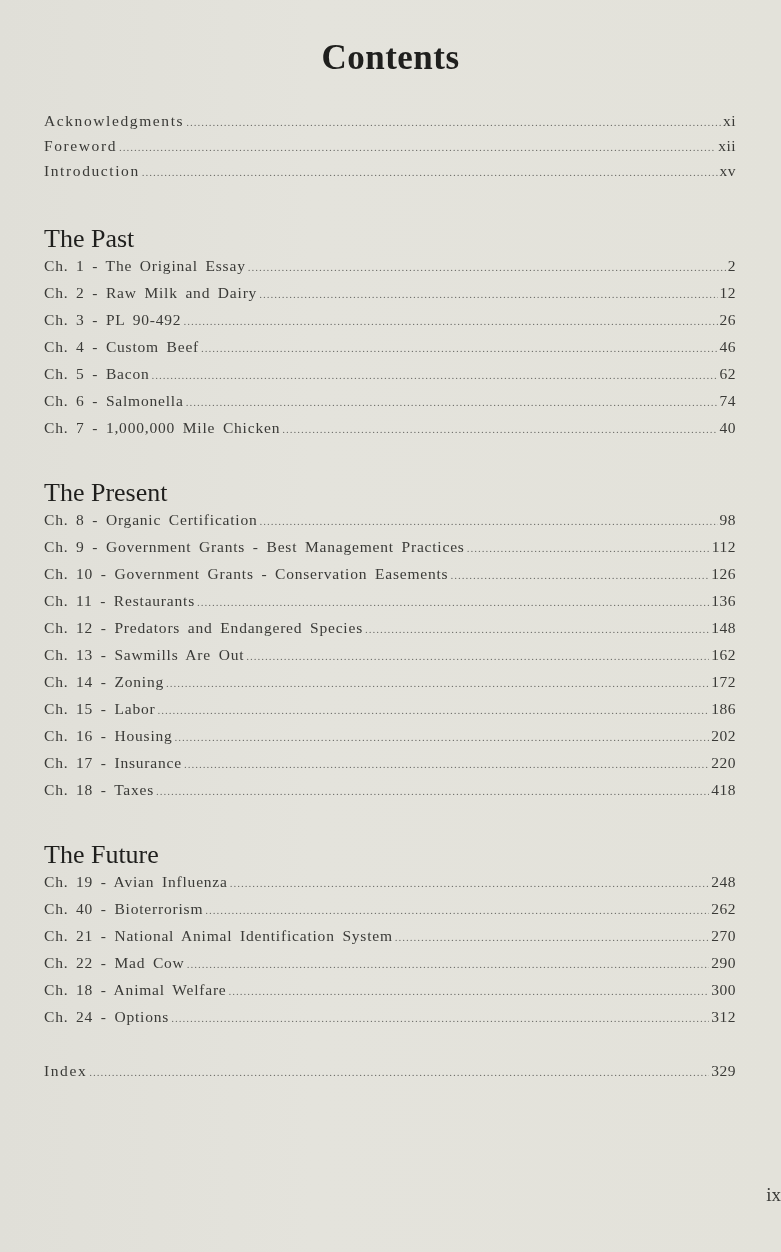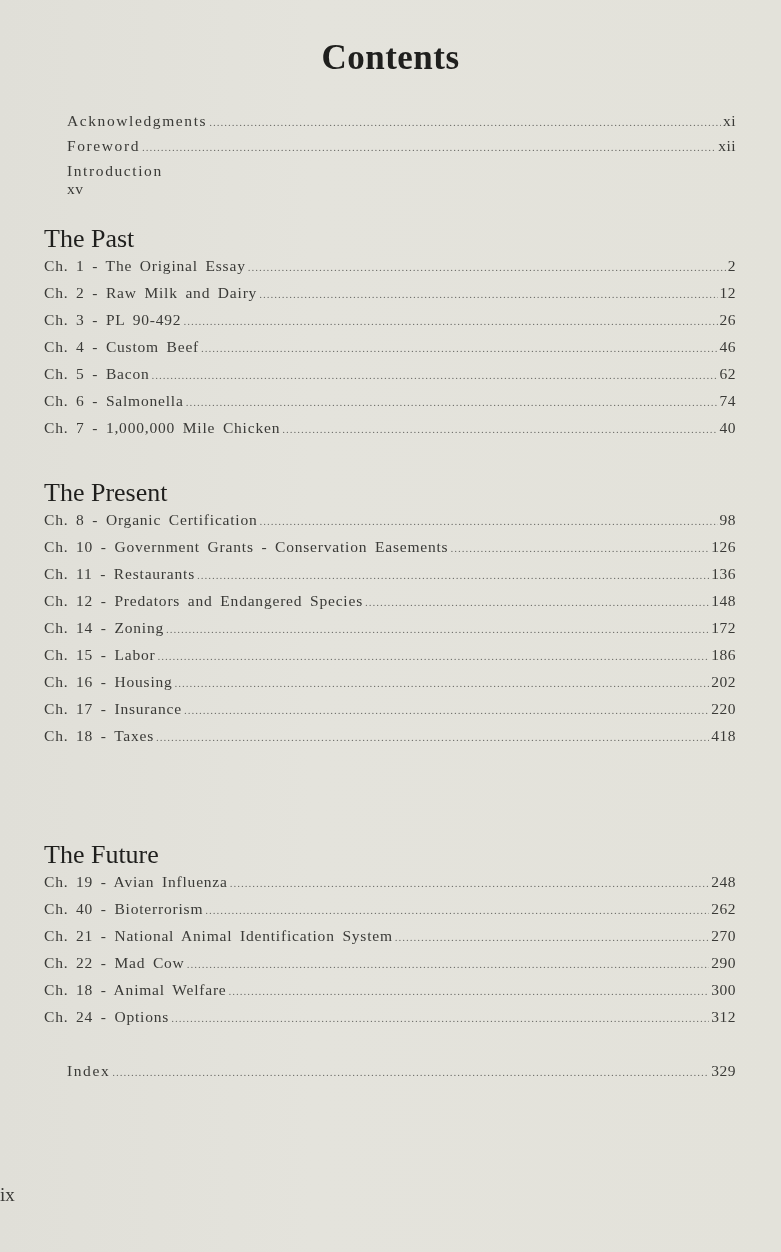--- a/index.html
+++ b/index.html
@@ -52,7 +52,6 @@
     }
     .row .front-label {
       letter-spacing: 1.6px;
-      margin-left: 23px;
     }
     .row .dots {
       flex: 1 1 auto;

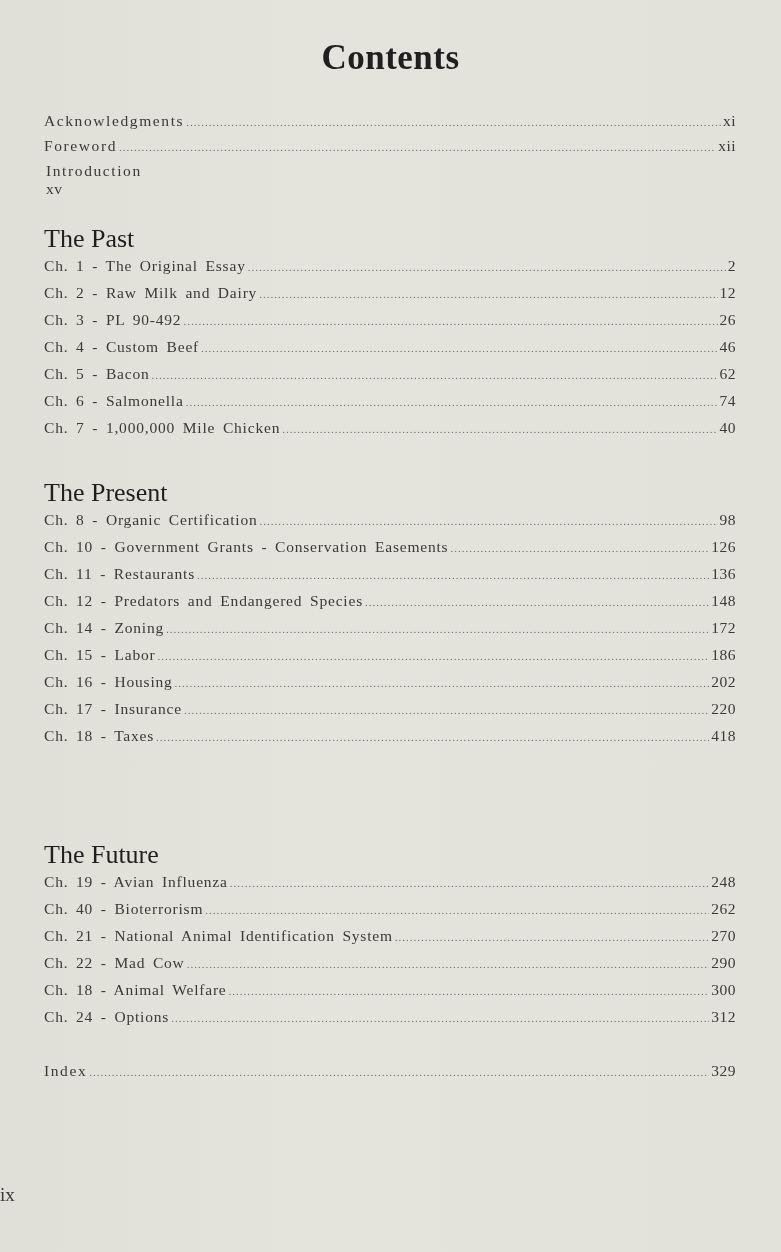--- a/index.html
+++ b/index.html
@@ -104,7 +104,7 @@
       <span class="dots"></span>
       <span class="page-num">xii</span>
     </div>
-    <div class="row" style="margin-top:-2px;flex-direction:column;">
+    <div class="row" style="margin-top:-2px;">
       <span class="label front-label">Introduction</span>
       <span class="dots"></span>
       <span class="page-num">xv</span>

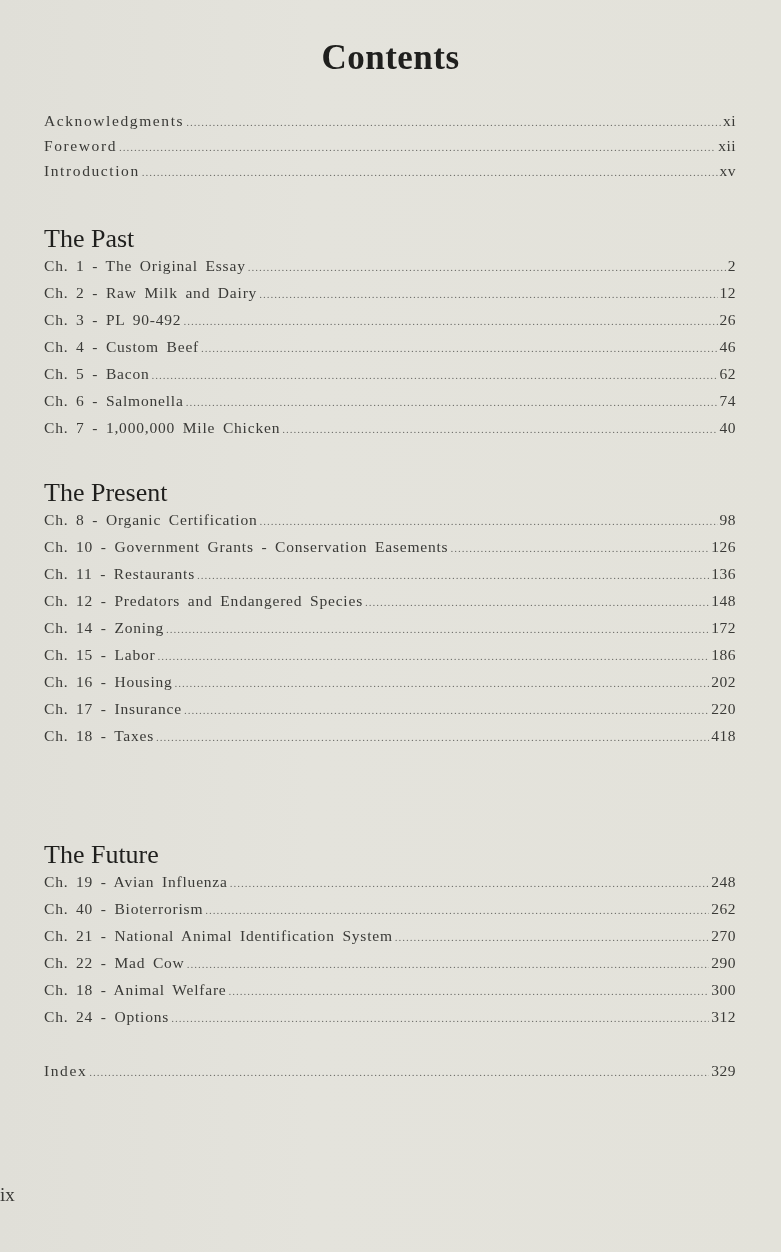--- a/index.html
+++ b/index.html
@@ -158,6 +158,11 @@
       <span class="page-num">98</span>
     </div>
     <div class="row">
+      <span class="label">Ch. 9 - Government Grants - Best Management Practices</span>
+      <span class="dots"></span>
+      <span class="page-num">112</span>
+    </div>
+    <div class="row">
       <span class="label">Ch. 10 - Government Grants - Conservation Easements</span>
       <span class="dots"></span>
       <span class="page-num">126</span>

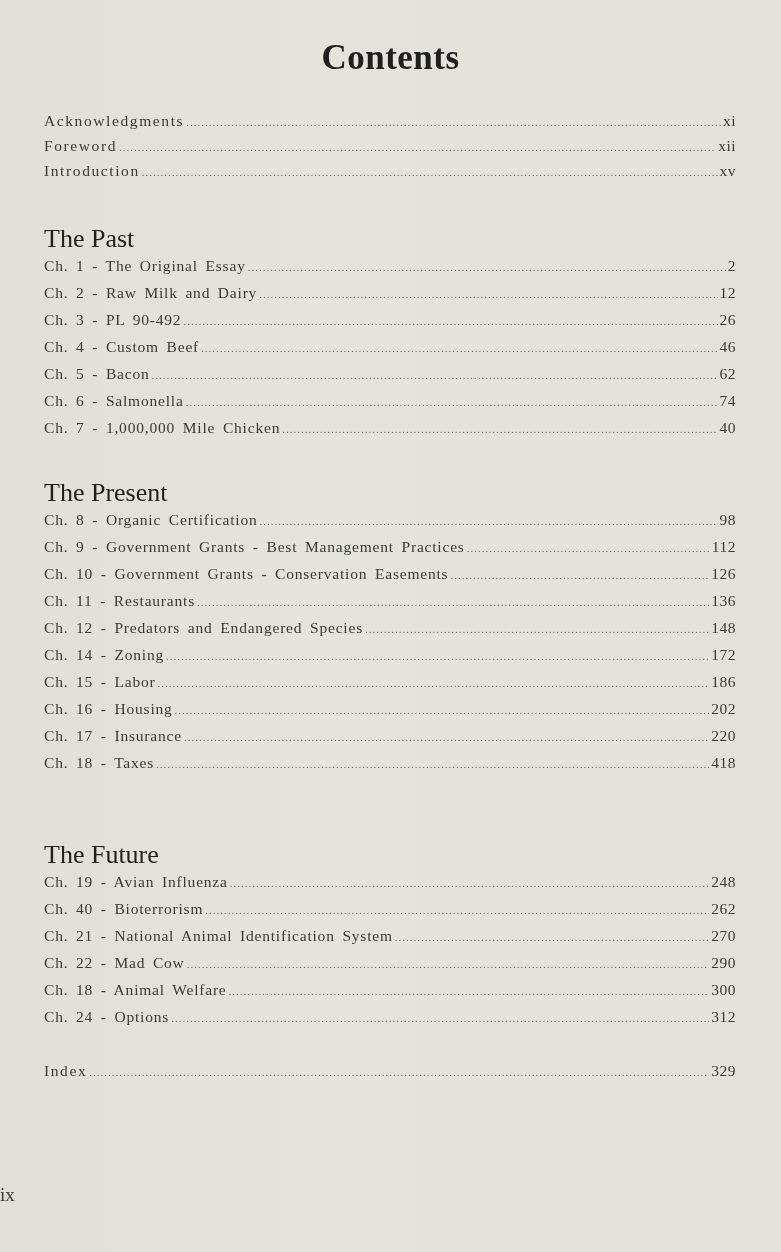--- a/index.html
+++ b/index.html
@@ -178,6 +178,11 @@
       <span class="page-num">148</span>
     </div>
     <div class="row">
+      <span class="label">Ch. 13 - Sawmills Are Out</span>
+      <span class="dots"></span>
+      <span class="page-num">162</span>
+    </div>
+    <div class="row">
       <span class="label">Ch. 14 - Zoning</span>
       <span class="dots"></span>
       <span class="page-num">172</span>

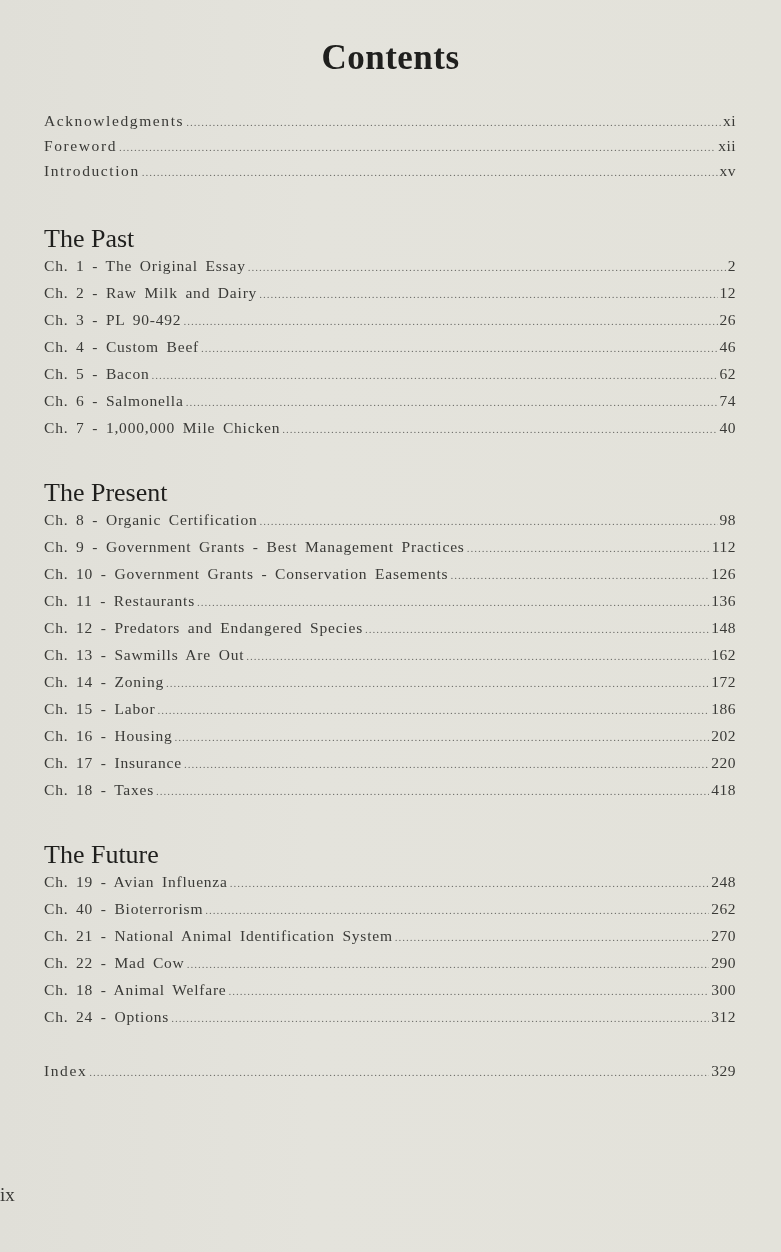--- a/index.html
+++ b/index.html
@@ -81,7 +81,7 @@
       top: 1184px;
       left: 0;
       width: 781px;
-      text-align: left;
+      text-align: right;
       font-size: 19px;
       color: #3a3a37;
     }

